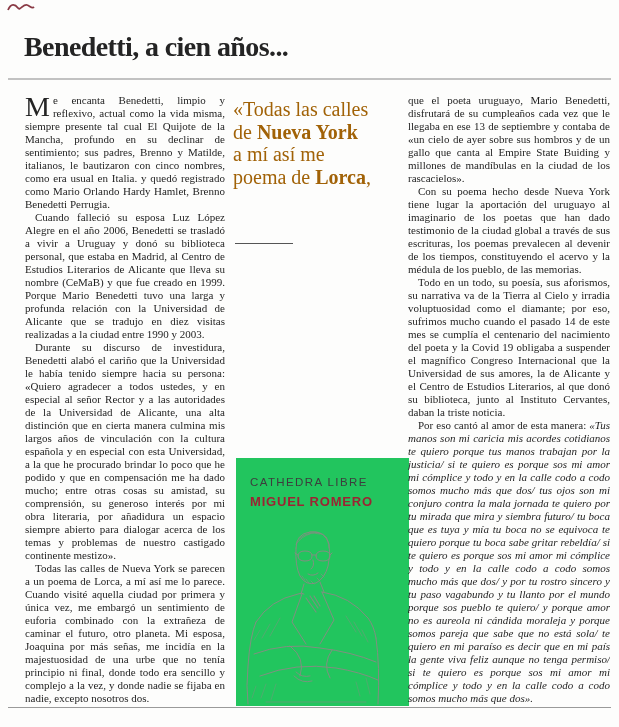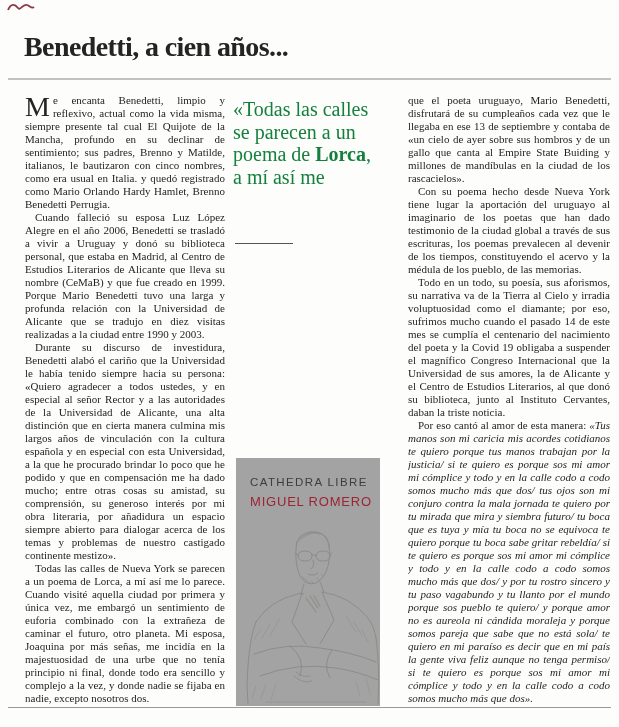--- a/index.html
+++ b/index.html
@@ -32,7 +32,7 @@
 
   .pullquote{
     position:absolute;left:233px;top:98px;width:182px;
-    font-size:20px;line-height:22.5px;color:#15803d;
+    font-size:20px;line-height:22.5px;color:#a16207;
     font-family:"Liberation Serif", serif;
   }
   .pullquote .q-line{white-space:nowrap;}

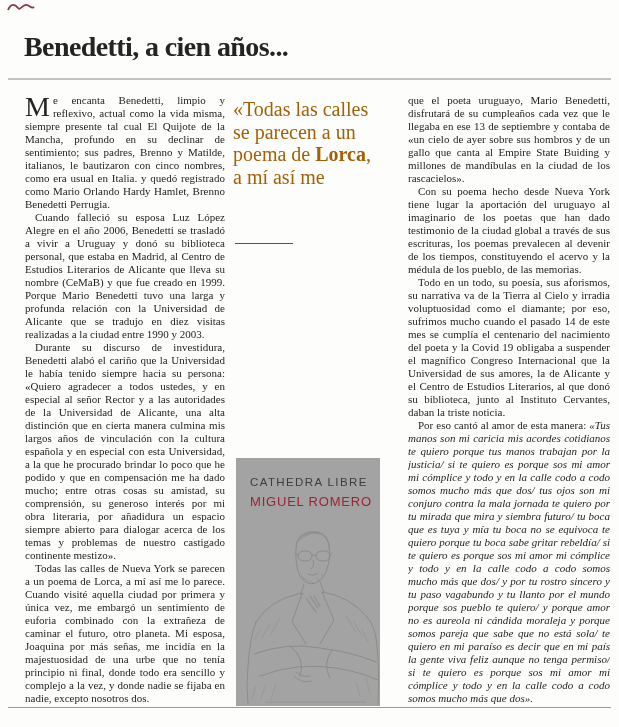--- a/index.html
+++ b/index.html
@@ -74,6 +74,7 @@
 
 <div class="pullquote">
     <div class="q-line"><span>«Todas las calles</span></div>
+    <div class="q-line"><span>de </span><span class="seg-b">Nueva York</span></div>
     <div class="q-line"><span>se parecen a un</span></div>
     <div class="q-line"><span>poema de </span><span class="seg-b">Lorca</span><span>,</span></div>
     <div class="q-line"><span>a mí así me</span></div>

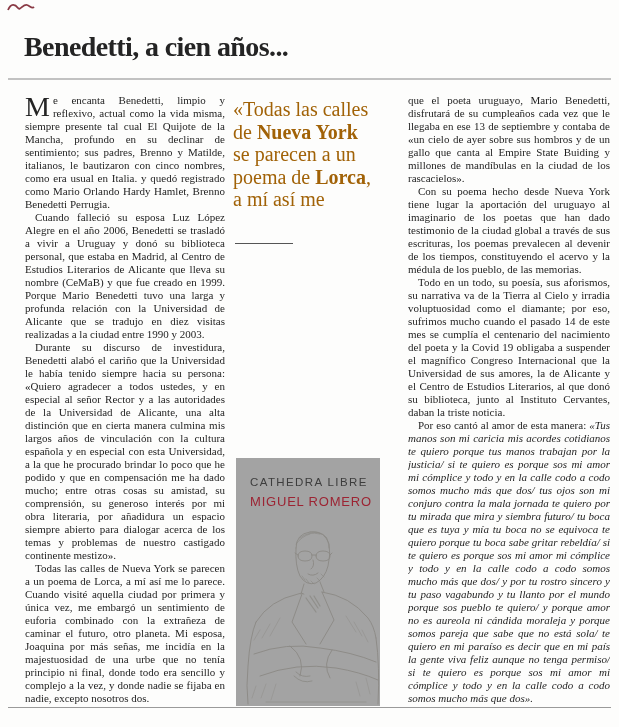--- a/index.html
+++ b/index.html
@@ -75,7 +75,6 @@
 <div class="pullquote">
     <div class="q-line"><span>«Todas las calles</span></div>
     <div class="q-line"><span>de </span><span class="seg-b">Nueva York</span></div>
-    <div class="q-line"><span>se parecen a un</span></div>
     <div class="q-line"><span>poema de </span><span class="seg-b">Lorca</span><span>,</span></div>
     <div class="q-line"><span>a mí así me</span></div>
   </div>

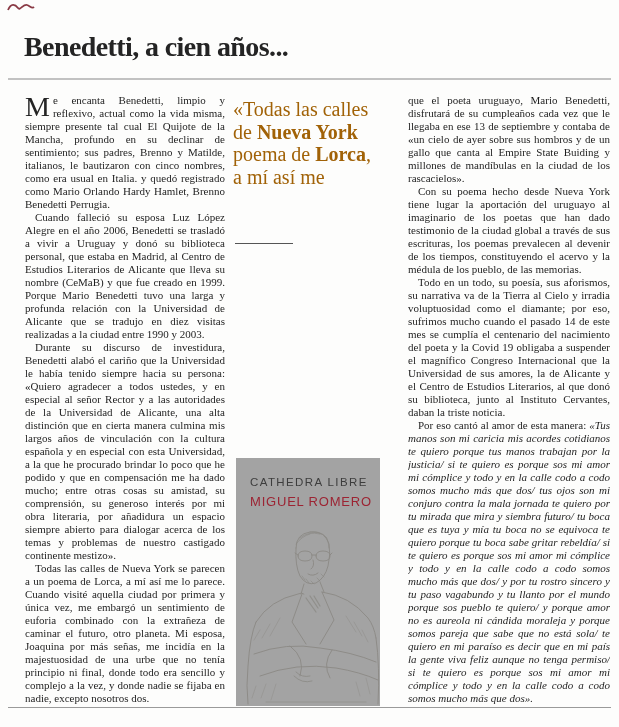--- a/index.html
+++ b/index.html
@@ -75,8 +75,8 @@
 <div class="pullquote">
     <div class="q-line"><span>«Todas las calles</span></div>
     <div class="q-line"><span>de </span><span class="seg-b">Nueva York</span></div>
+    <div class="q-line"><span>a mí así me</span></div>
     <div class="q-line"><span>poema de </span><span class="seg-b">Lorca</span><span>,</span></div>
-    <div class="q-line"><span>a mí así me</span></div>
   </div>
 <div class="quote-rule"></div>
 

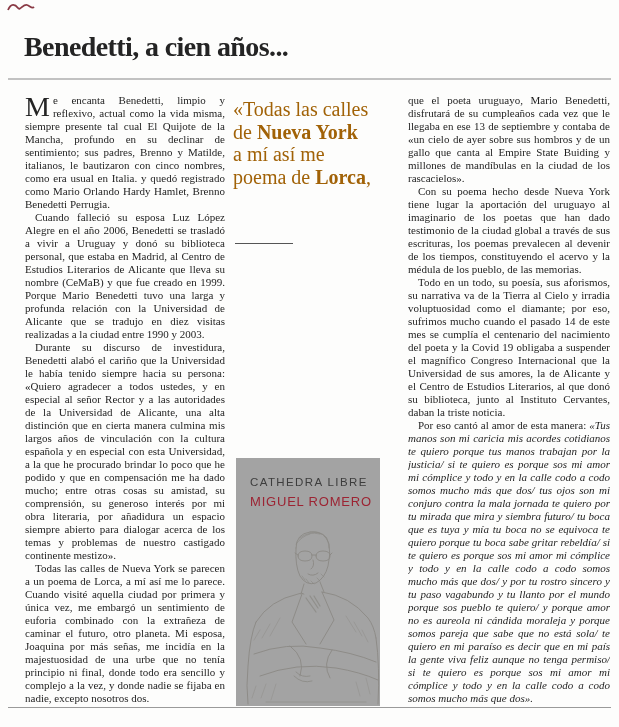--- a/index.html
+++ b/index.html
@@ -39,8 +39,8 @@
   .quote-rule{position:absolute;left:235px;top:243px;width:58px;height:1px;background:#555;}
 
   .credit-box{
-    position:absolute;left:236px;top:458px;width:144px;height:248px;
-    background:#a3a3a3;overflow:hidden;
+    position:absolute;left:236px;top:458px;width:173px;height:248px;
+    background:#22c55e;overflow:hidden;
   }
   .credit-kicker{
     position:absolute;left:14px;top:18px;

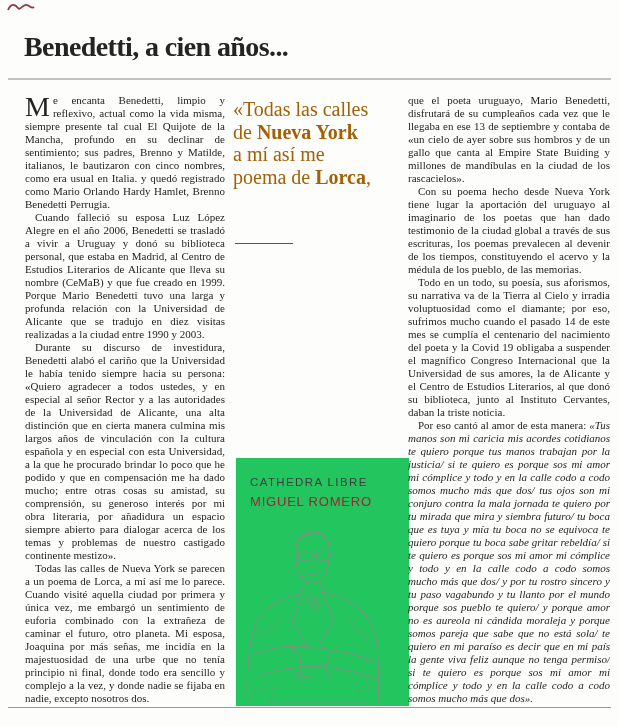--- a/index.html
+++ b/index.html
@@ -50,7 +50,7 @@
   .credit-author{
     position:absolute;left:14px;top:36px;
     font-family:"Liberation Sans", sans-serif;
-    font-size:13px;font-weight:400;letter-spacing:0.8px;color:#9c2433;
+    font-size:13px;font-weight:700;letter-spacing:0.8px;color:#9c2433;
   }
   .sketch{position:absolute;left:0;bottom:0;width:153px;height:180px;}
 </style>

